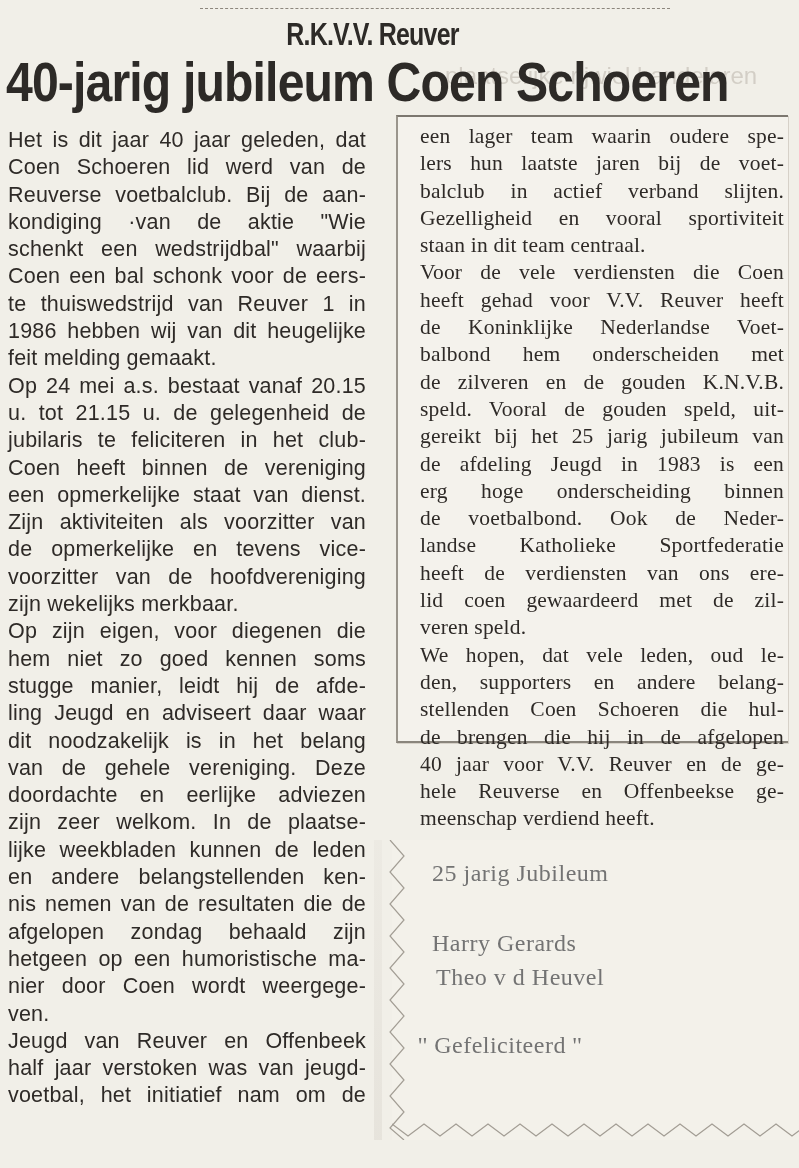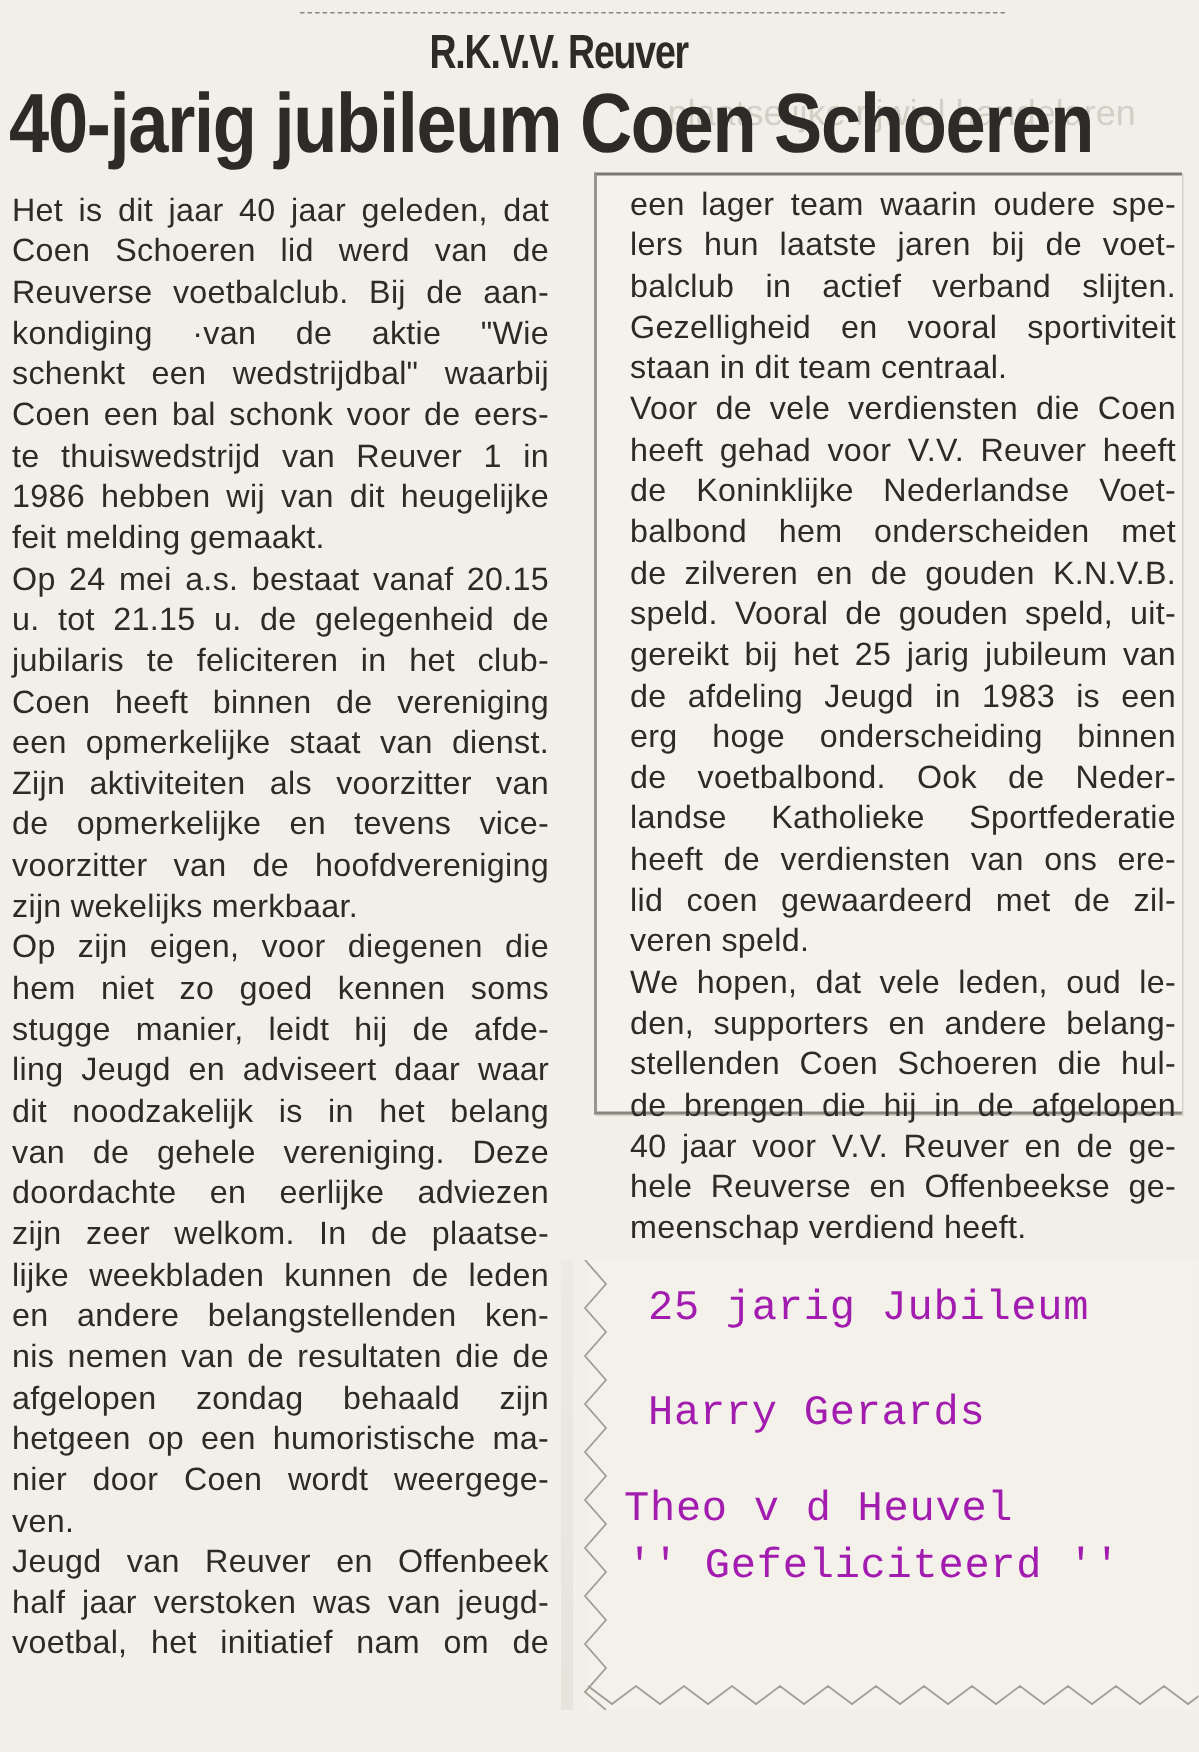--- a/index.html
+++ b/index.html
@@ -92,6 +92,7 @@
       border-bottom: 2px solid #8a857c;
       background: #f4f2ec;
       box-shadow: 1px 1px 0 #d6d1c8;
+      font-family: Liberation Serif, serif;
     }
     .col-right {
       top: 6px;

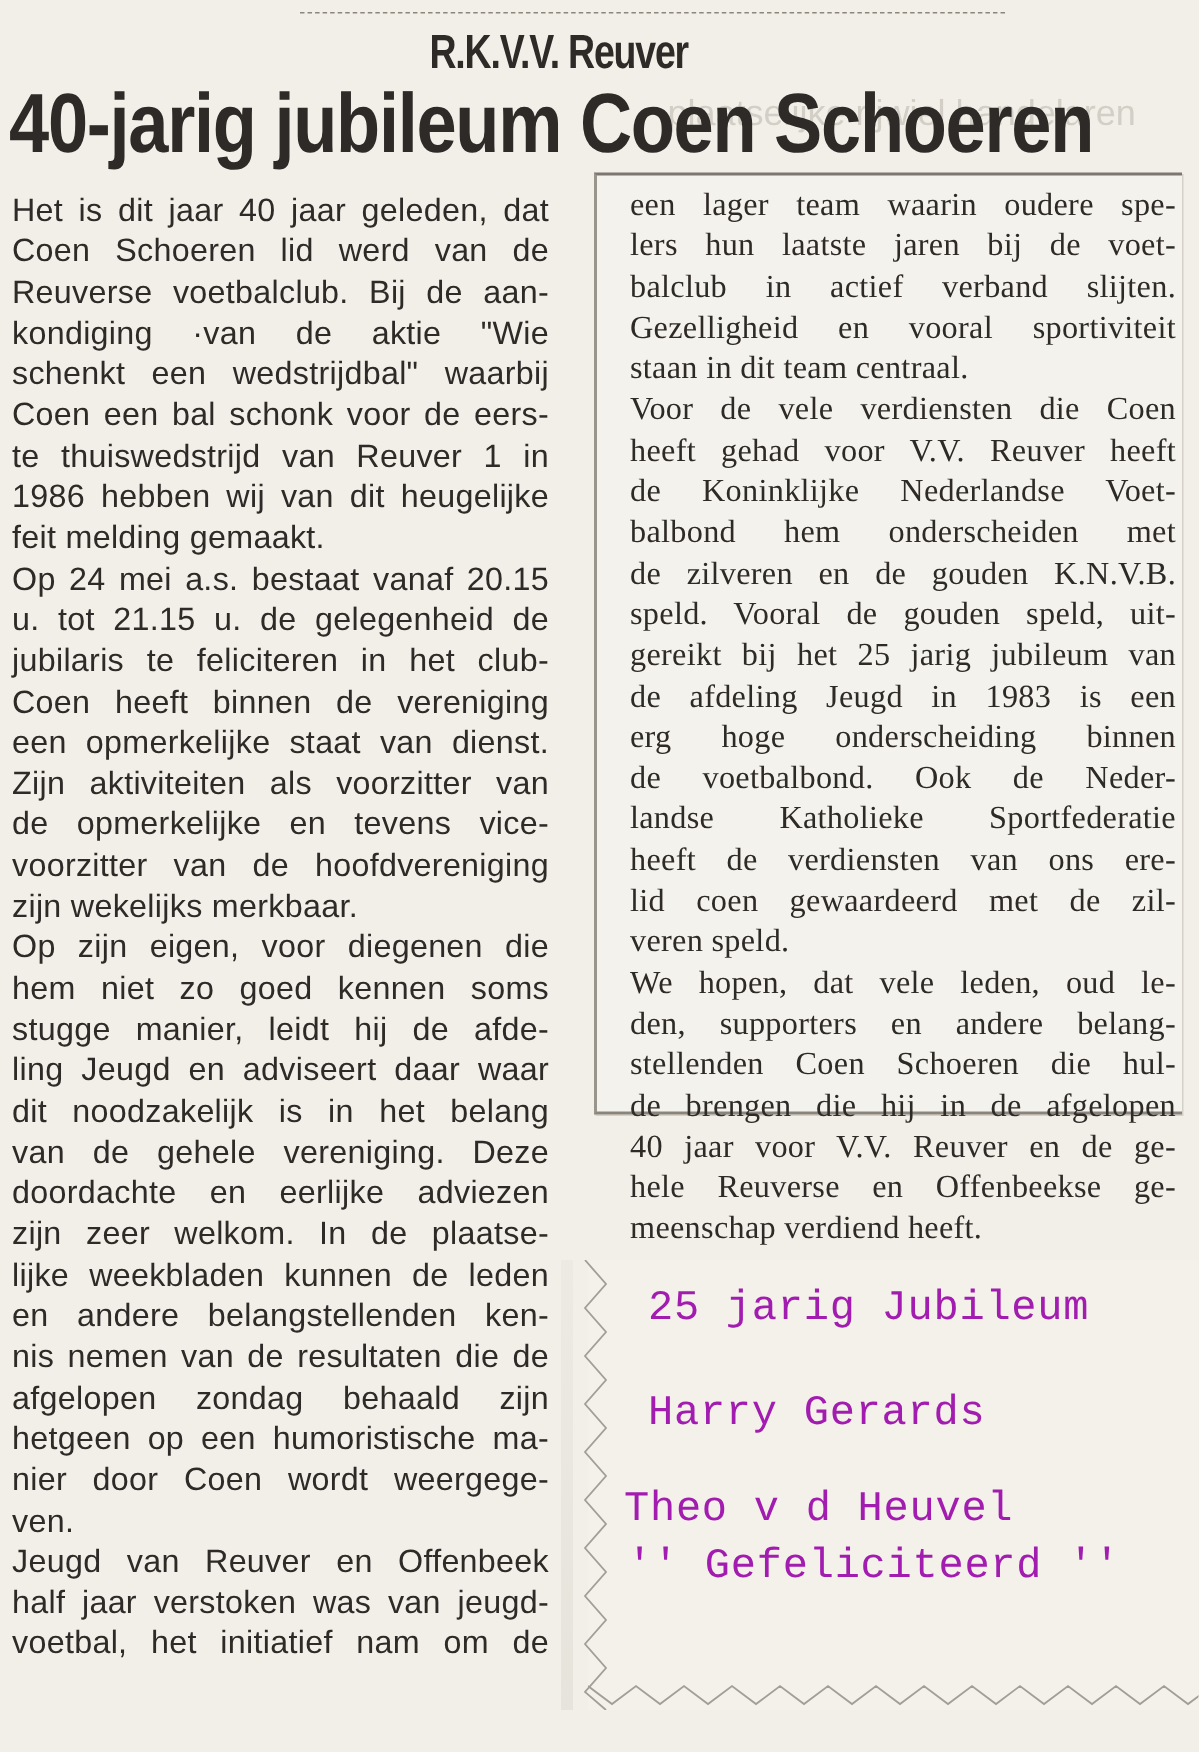--- a/index.html
+++ b/index.html
@@ -123,10 +123,10 @@
     }
     .typed {
       position: absolute;
-      font-family: Liberation Mono, monospace;
-      font-size: 28px;
+      font-family: Liberation Serif, serif;
+      font-size: 24px;
       line-height: 34px;
-      color: #a21caf;
+      color: #737373;
       white-space: pre;
       letter-spacing: 0.5px;
     }

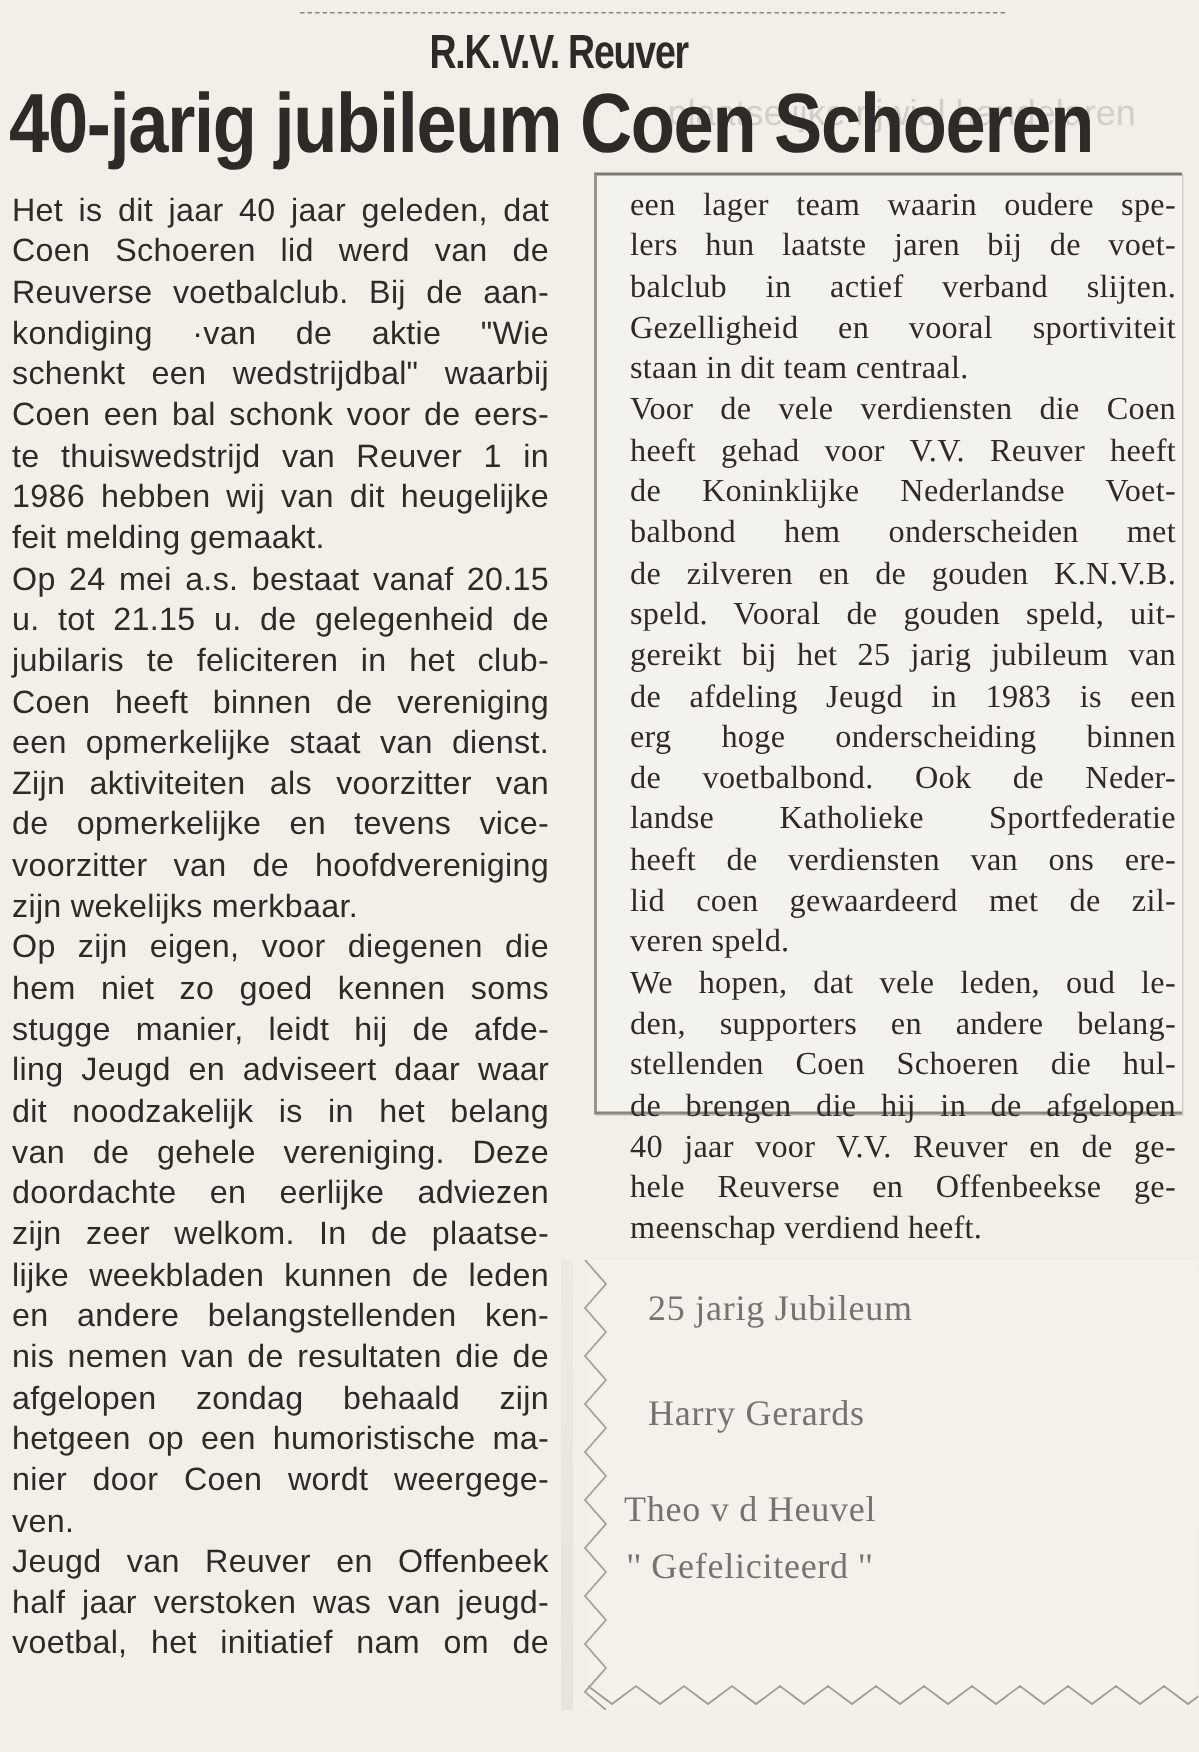--- a/index.html
+++ b/index.html
@@ -132,7 +132,7 @@
     }
     .typed-title { top: 16px; left: 40px; }
     .typed-name1 { top: 86px; left: 40px; }
-    .typed-name2 { top: 120px; left: 24px; margin-top: 30px; }
+    .typed-name2 { top: 120px; left: 44px; }
     .typed-congrats { top: 188px; left: 26px; }
     .edge-stain {
       position: absolute;

